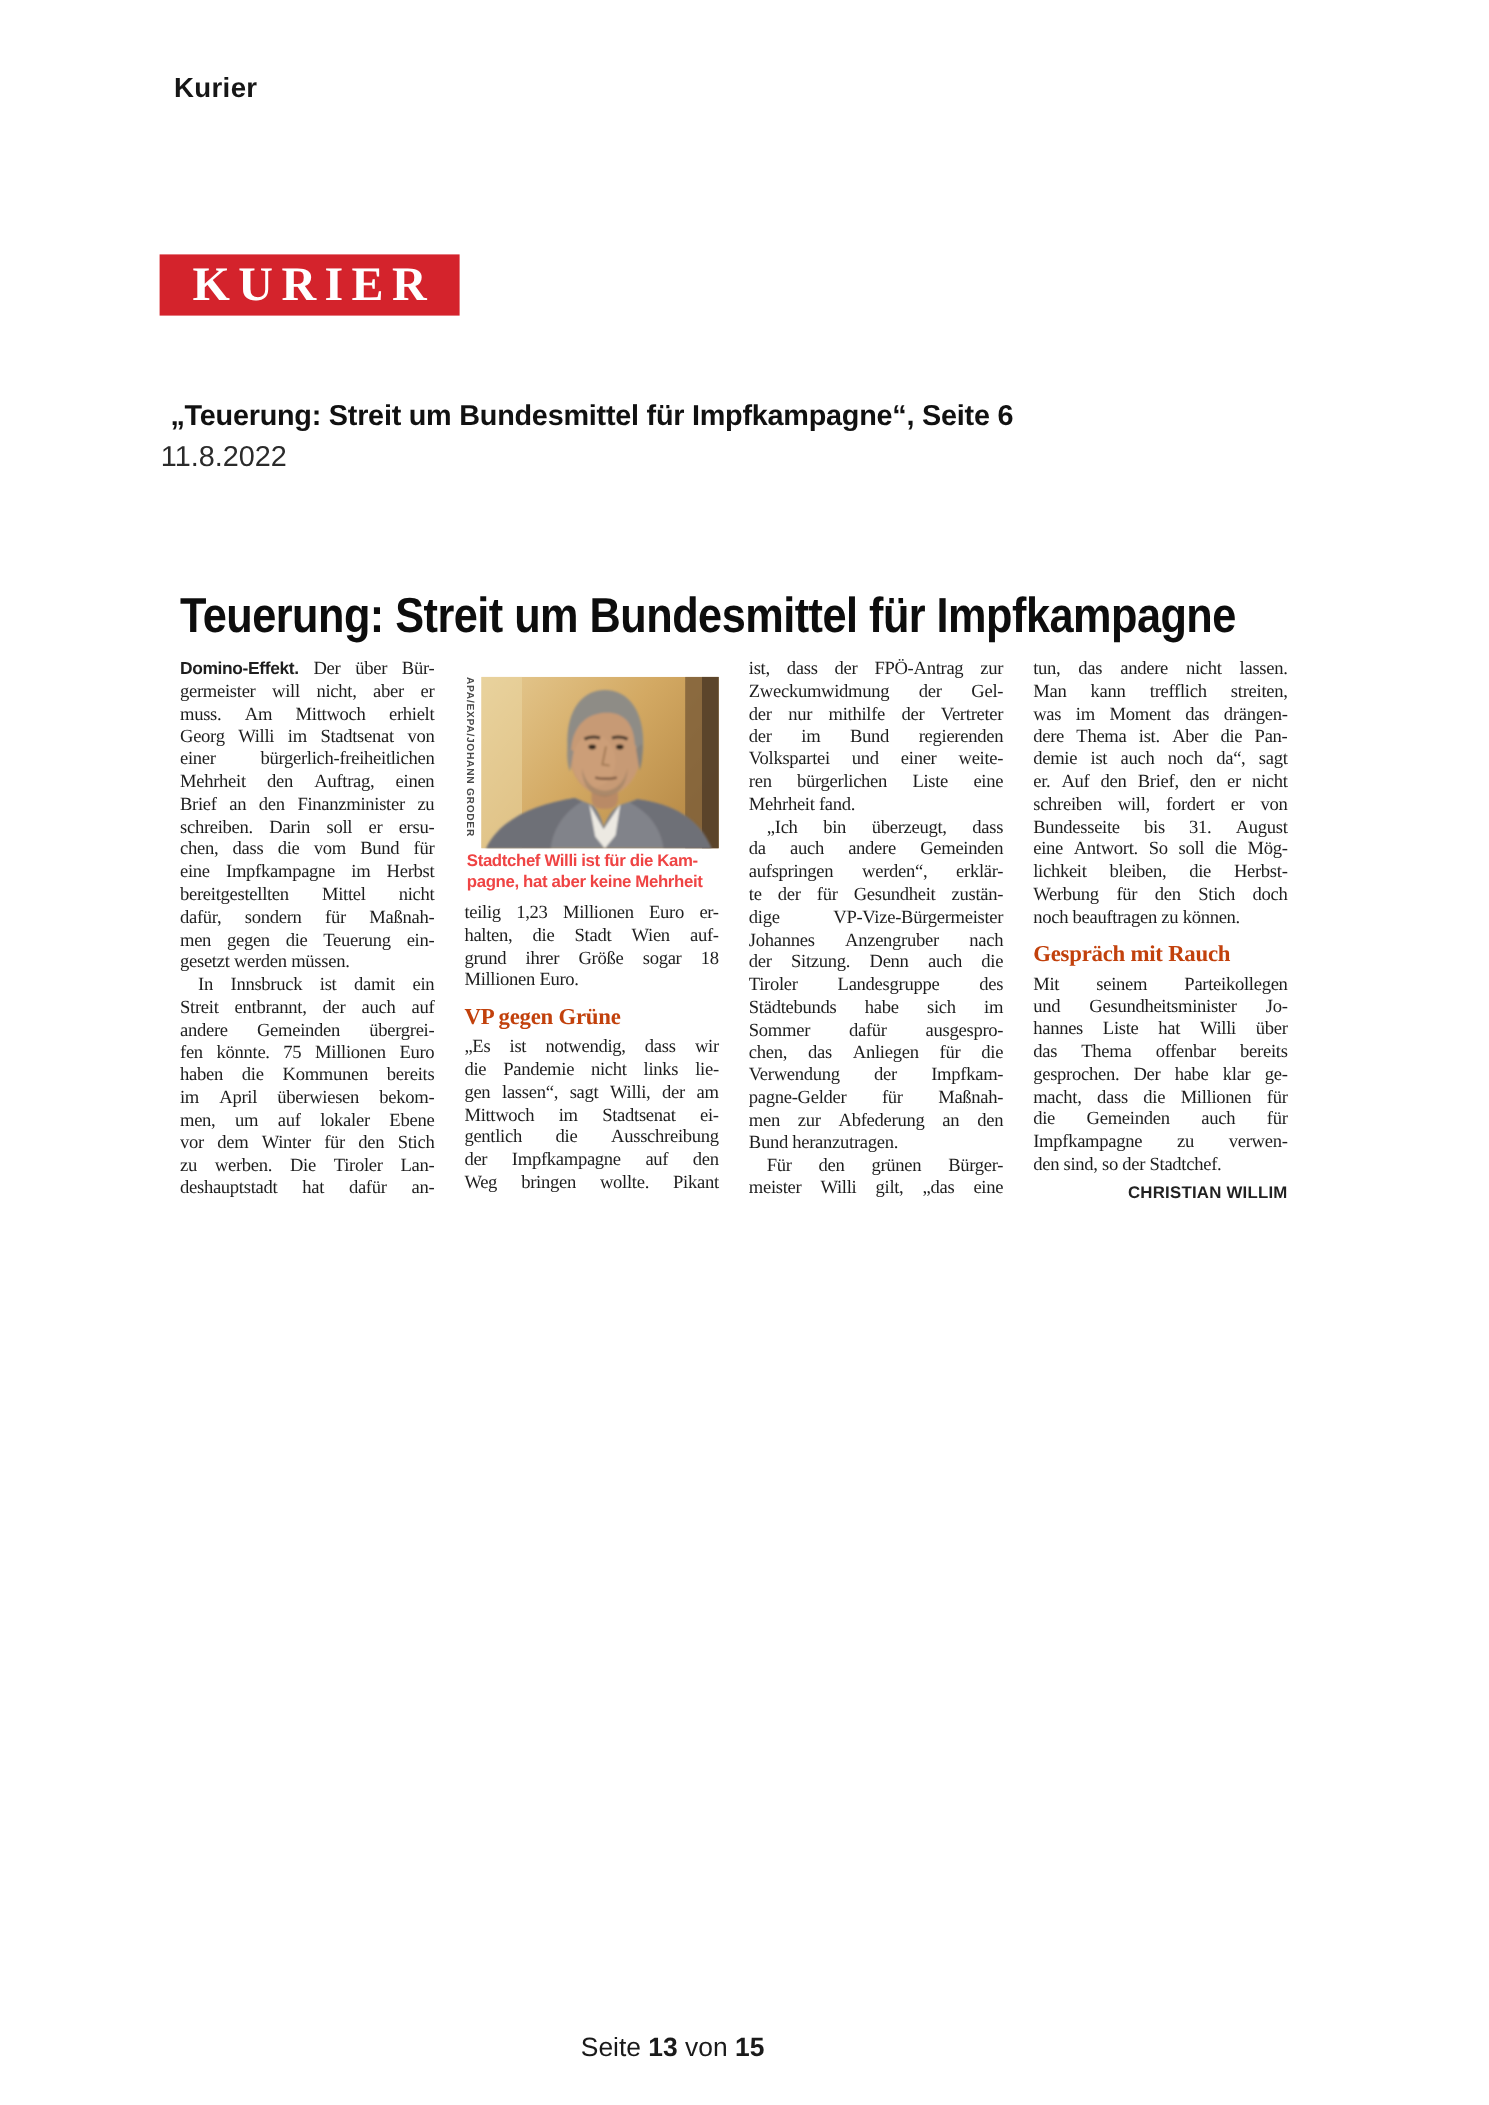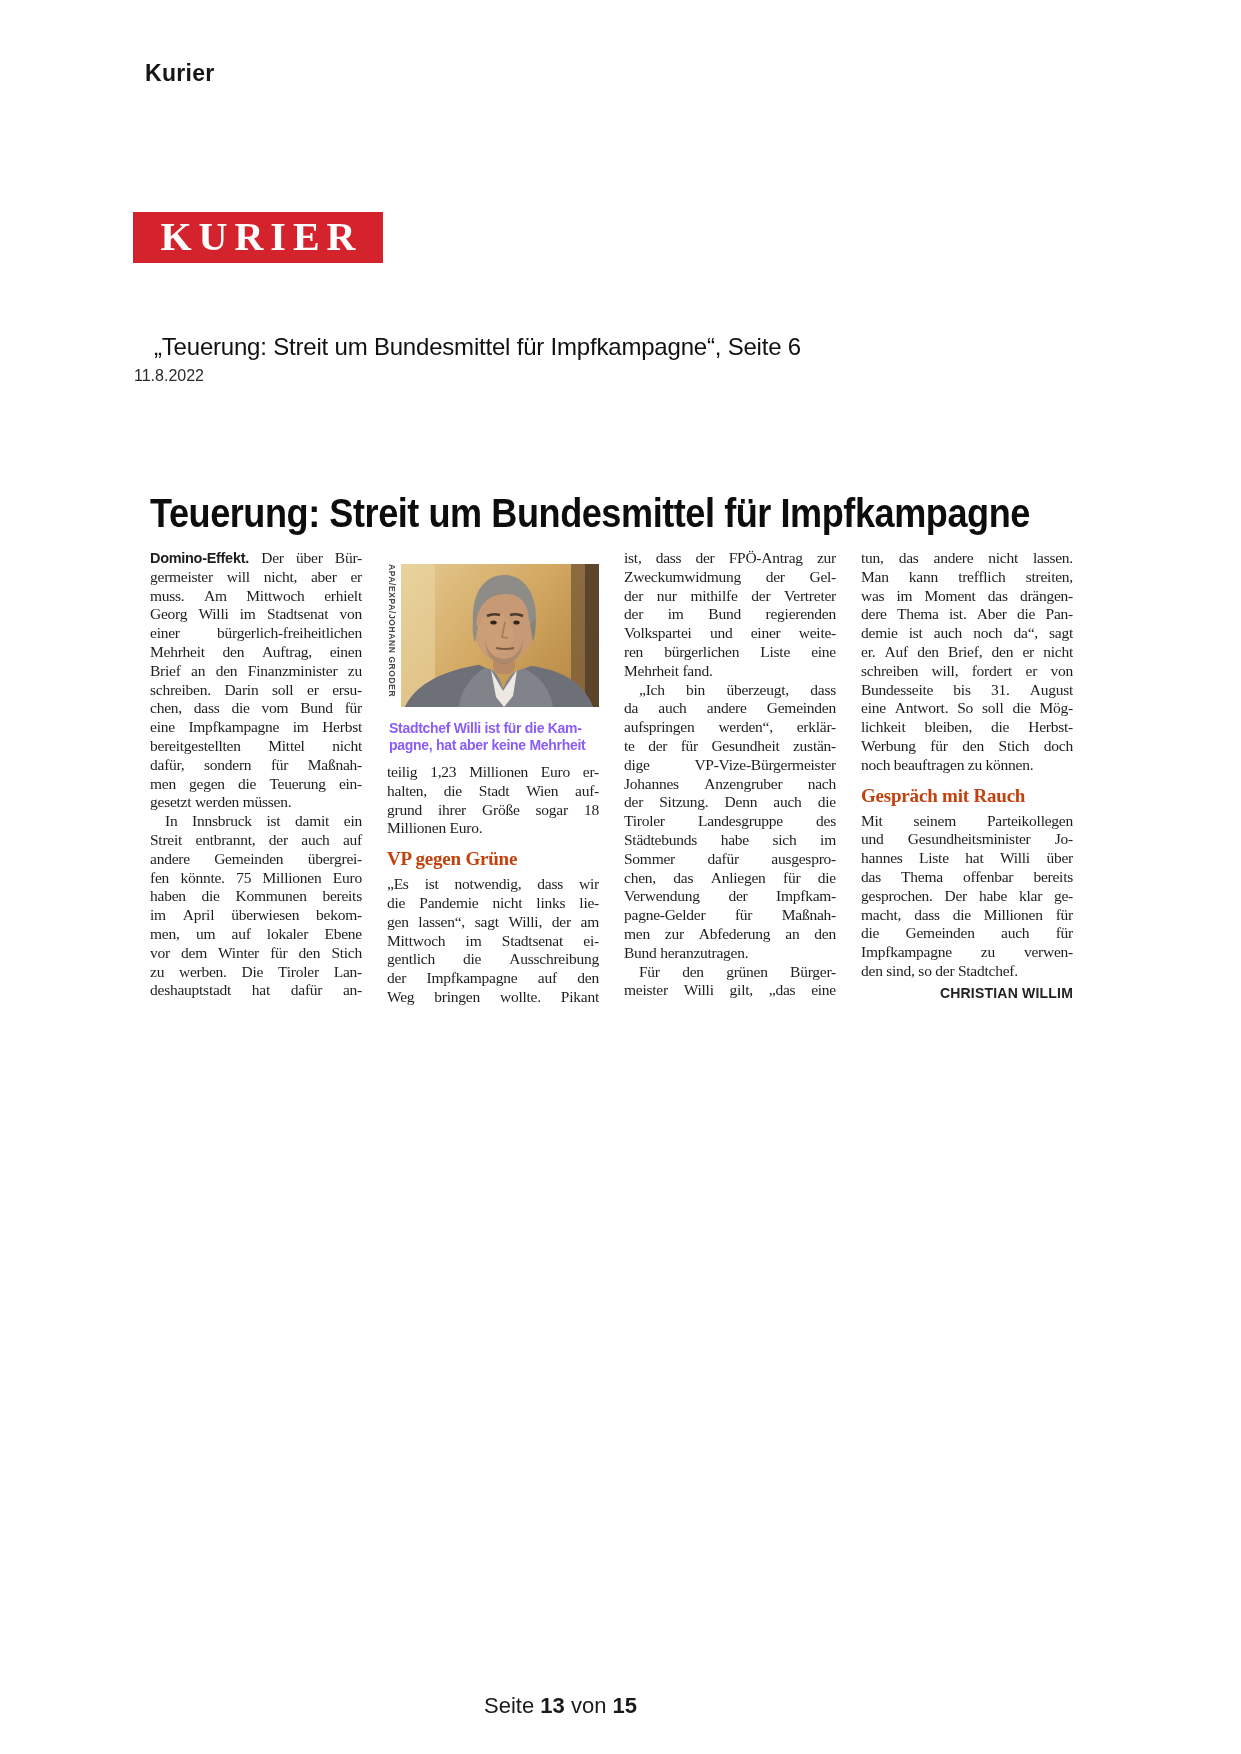--- a/index.html
+++ b/index.html
@@ -27,8 +27,8 @@
     transform:translateY(-1px);
   }
   .clip-headline{
-    position:absolute;left:154px;top:333px;
-    font-weight:normal;font-size:24px;letter-spacing:-.2px;color:#111;
+    position:absolute;left:142px;top:333px;
+    font-weight:bold;font-size:24px;letter-spacing:-.2px;color:#111;
     white-space:nowrap;
   }
   .clip-date{

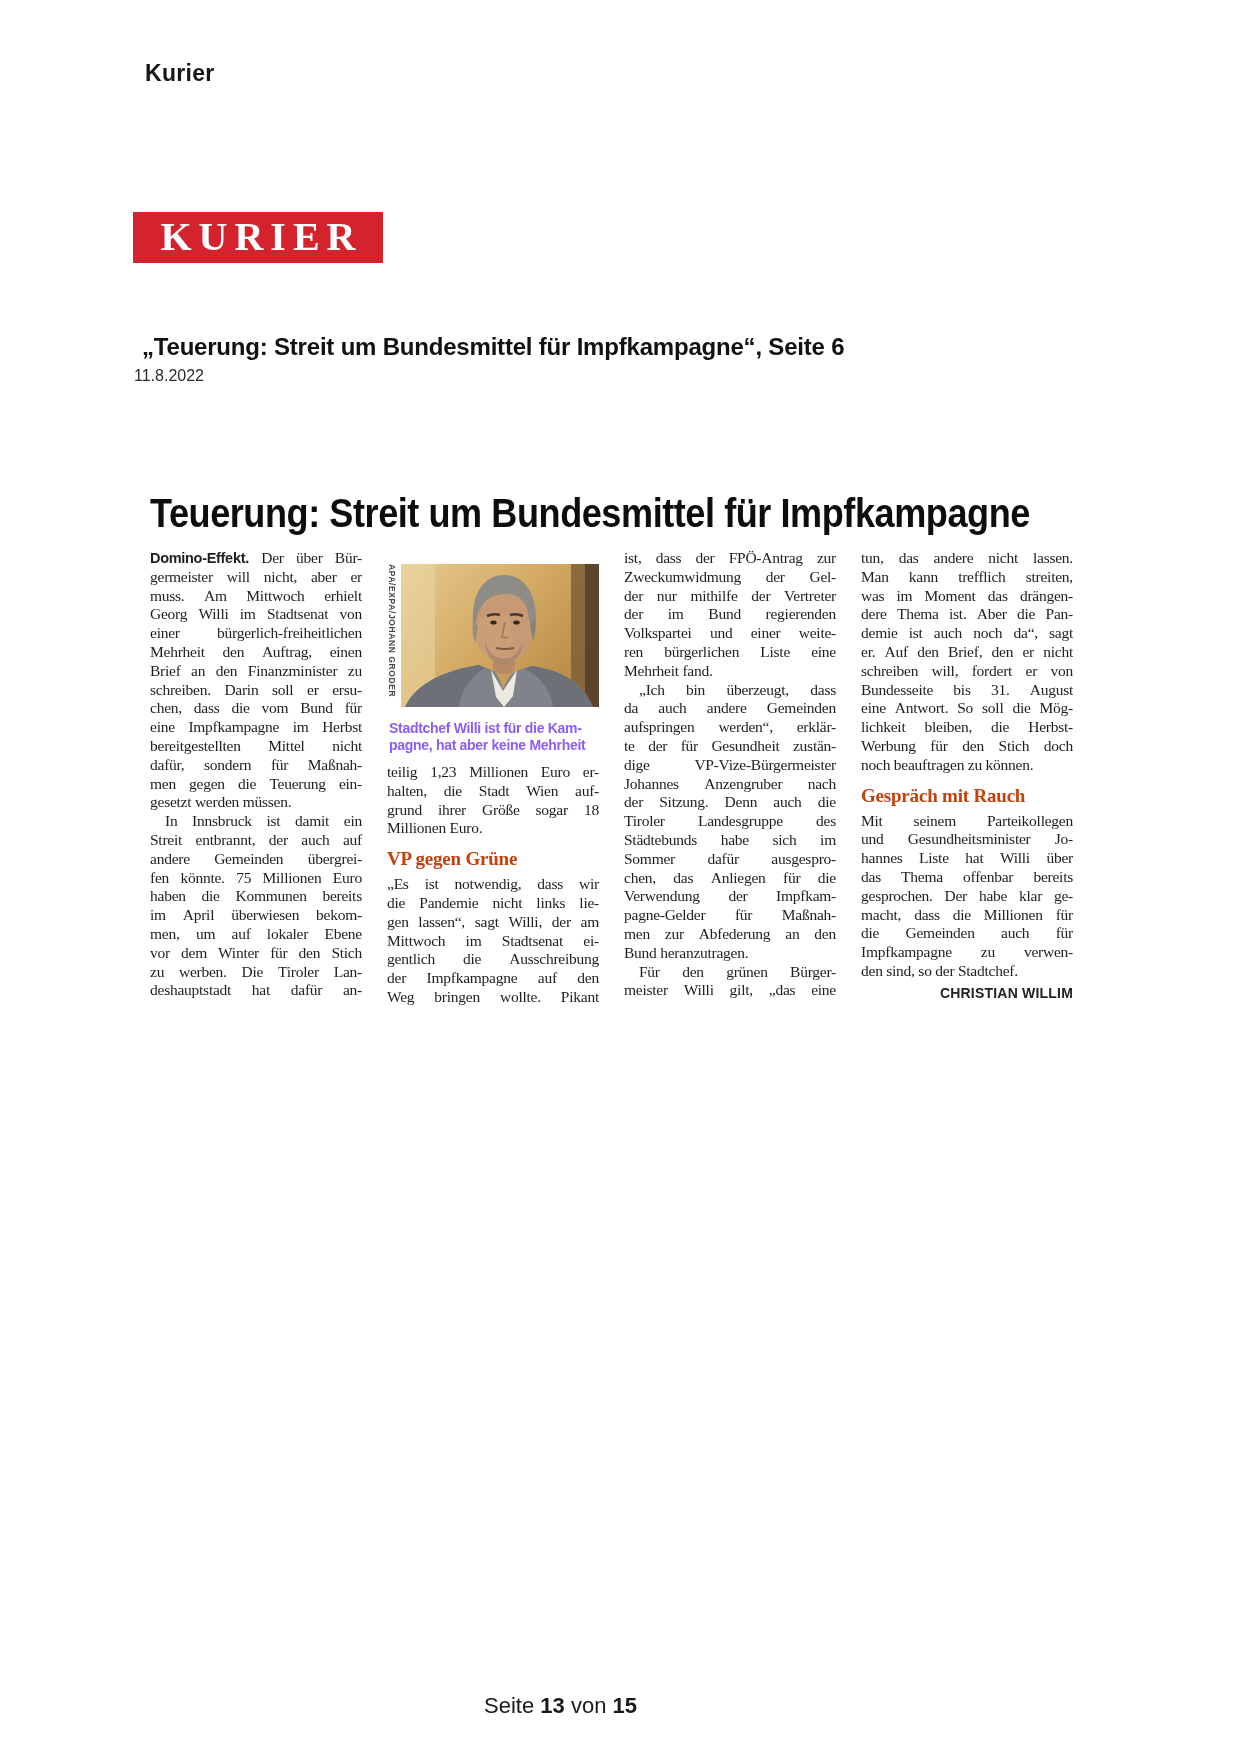--- a/index.html
+++ b/index.html
@@ -33,7 +33,7 @@
   }
   .clip-date{
     position:absolute;left:134px;top:367px;
-    font-size:16px;color:#2b2b2b;
+    font-size:24px;color:#2b2b2b;
   }
   .article{position:absolute;left:150px;top:492px;width:926px;}
   .article-title{

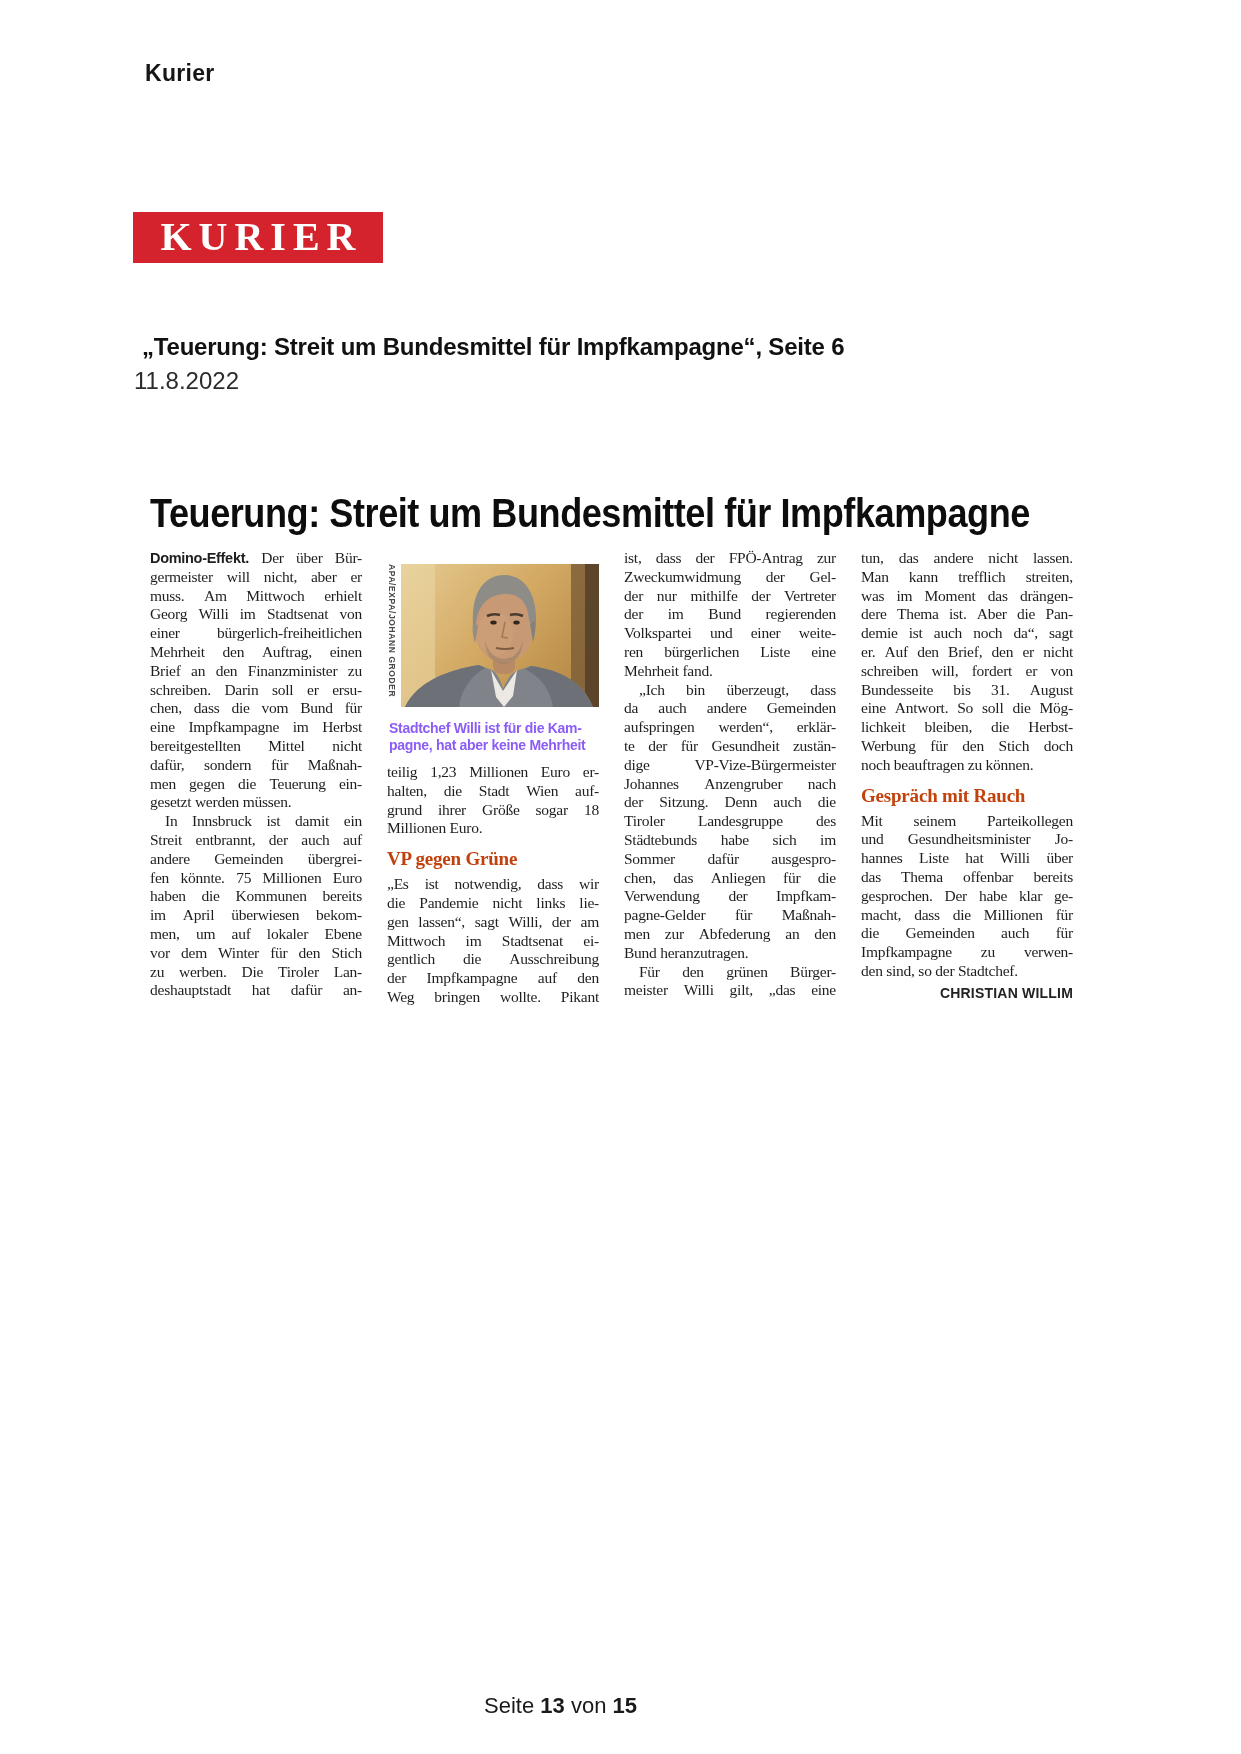--- a/index.html
+++ b/index.html
@@ -86,10 +86,10 @@
   .photo-frame{width:198px;height:143px;flex:0 0 198px;}
   .photo-frame svg{display:block;width:198px;height:143px;}
   .photo-caption{
-    margin-top:13px;padding-left:2px;
+    margin-top:2px;padding-left:2px;
     font-family:"Liberation Sans","DejaVu Sans",sans-serif;
     font-weight:bold;font-size:14px;line-height:17px;letter-spacing:-.3px;
-    color:#8b5cf6;
+    color:#ef4444;
   }
   .page-footer{
     position:absolute;left:484px;top:1652px;

